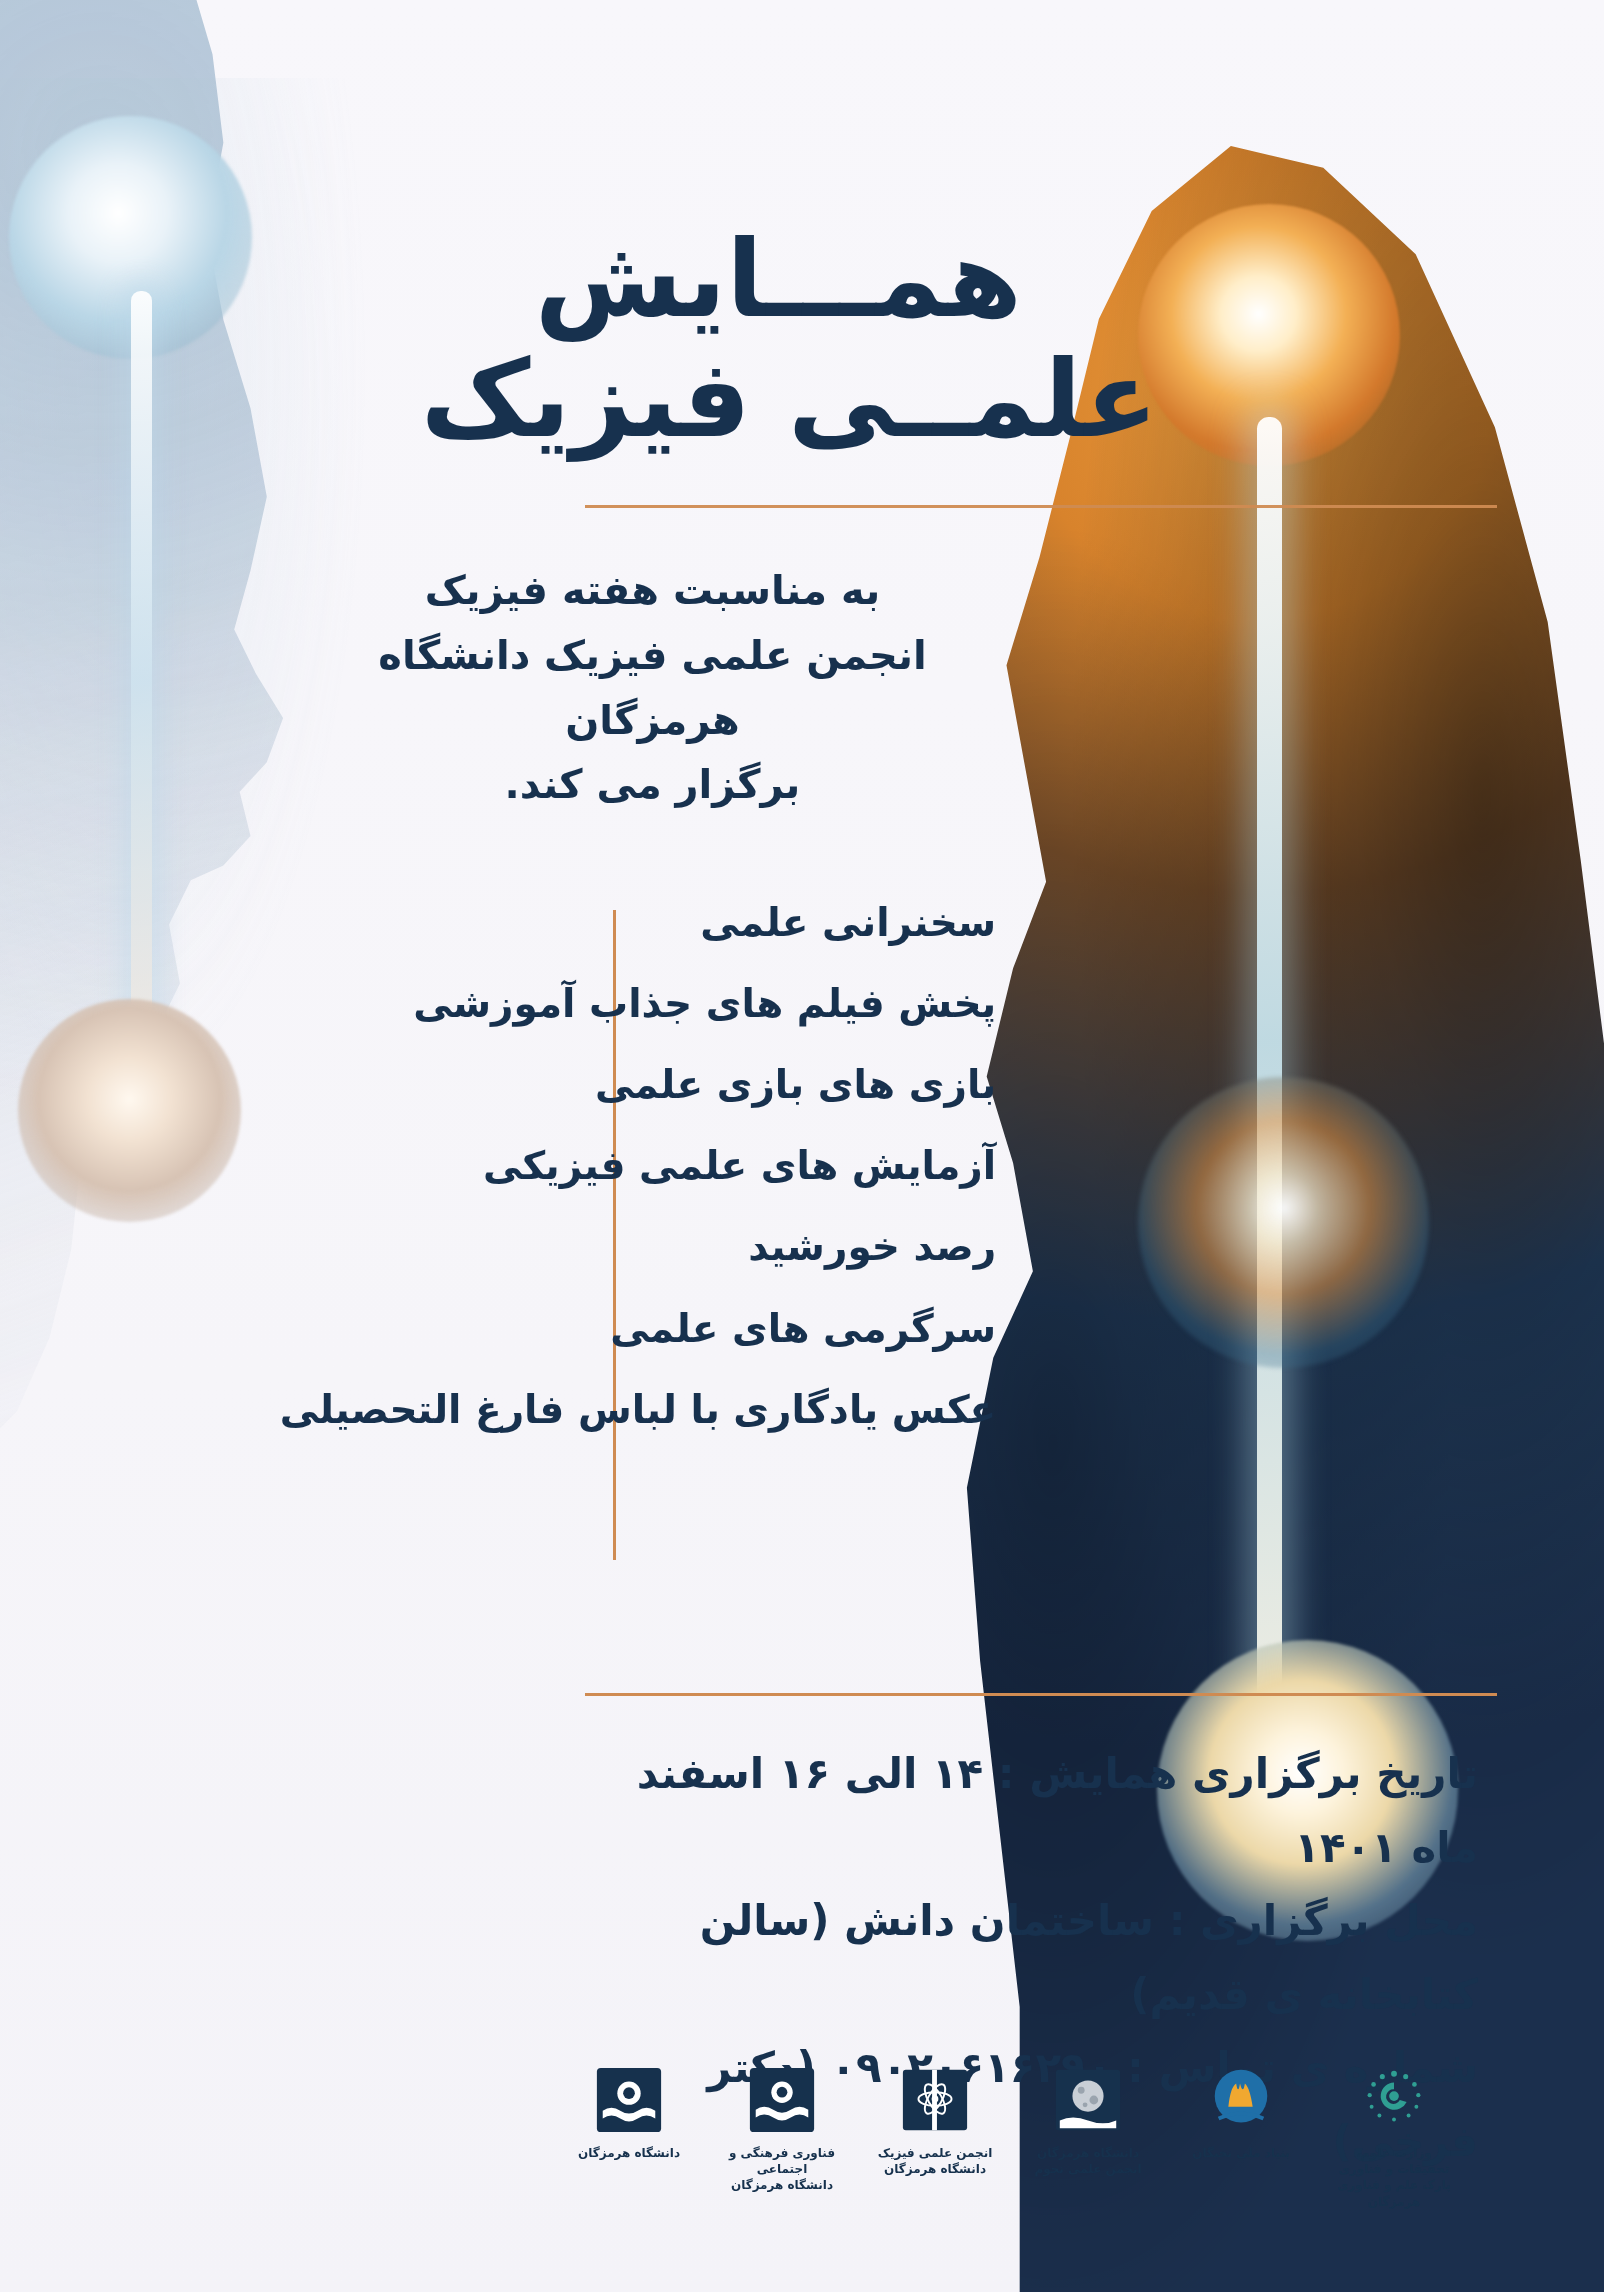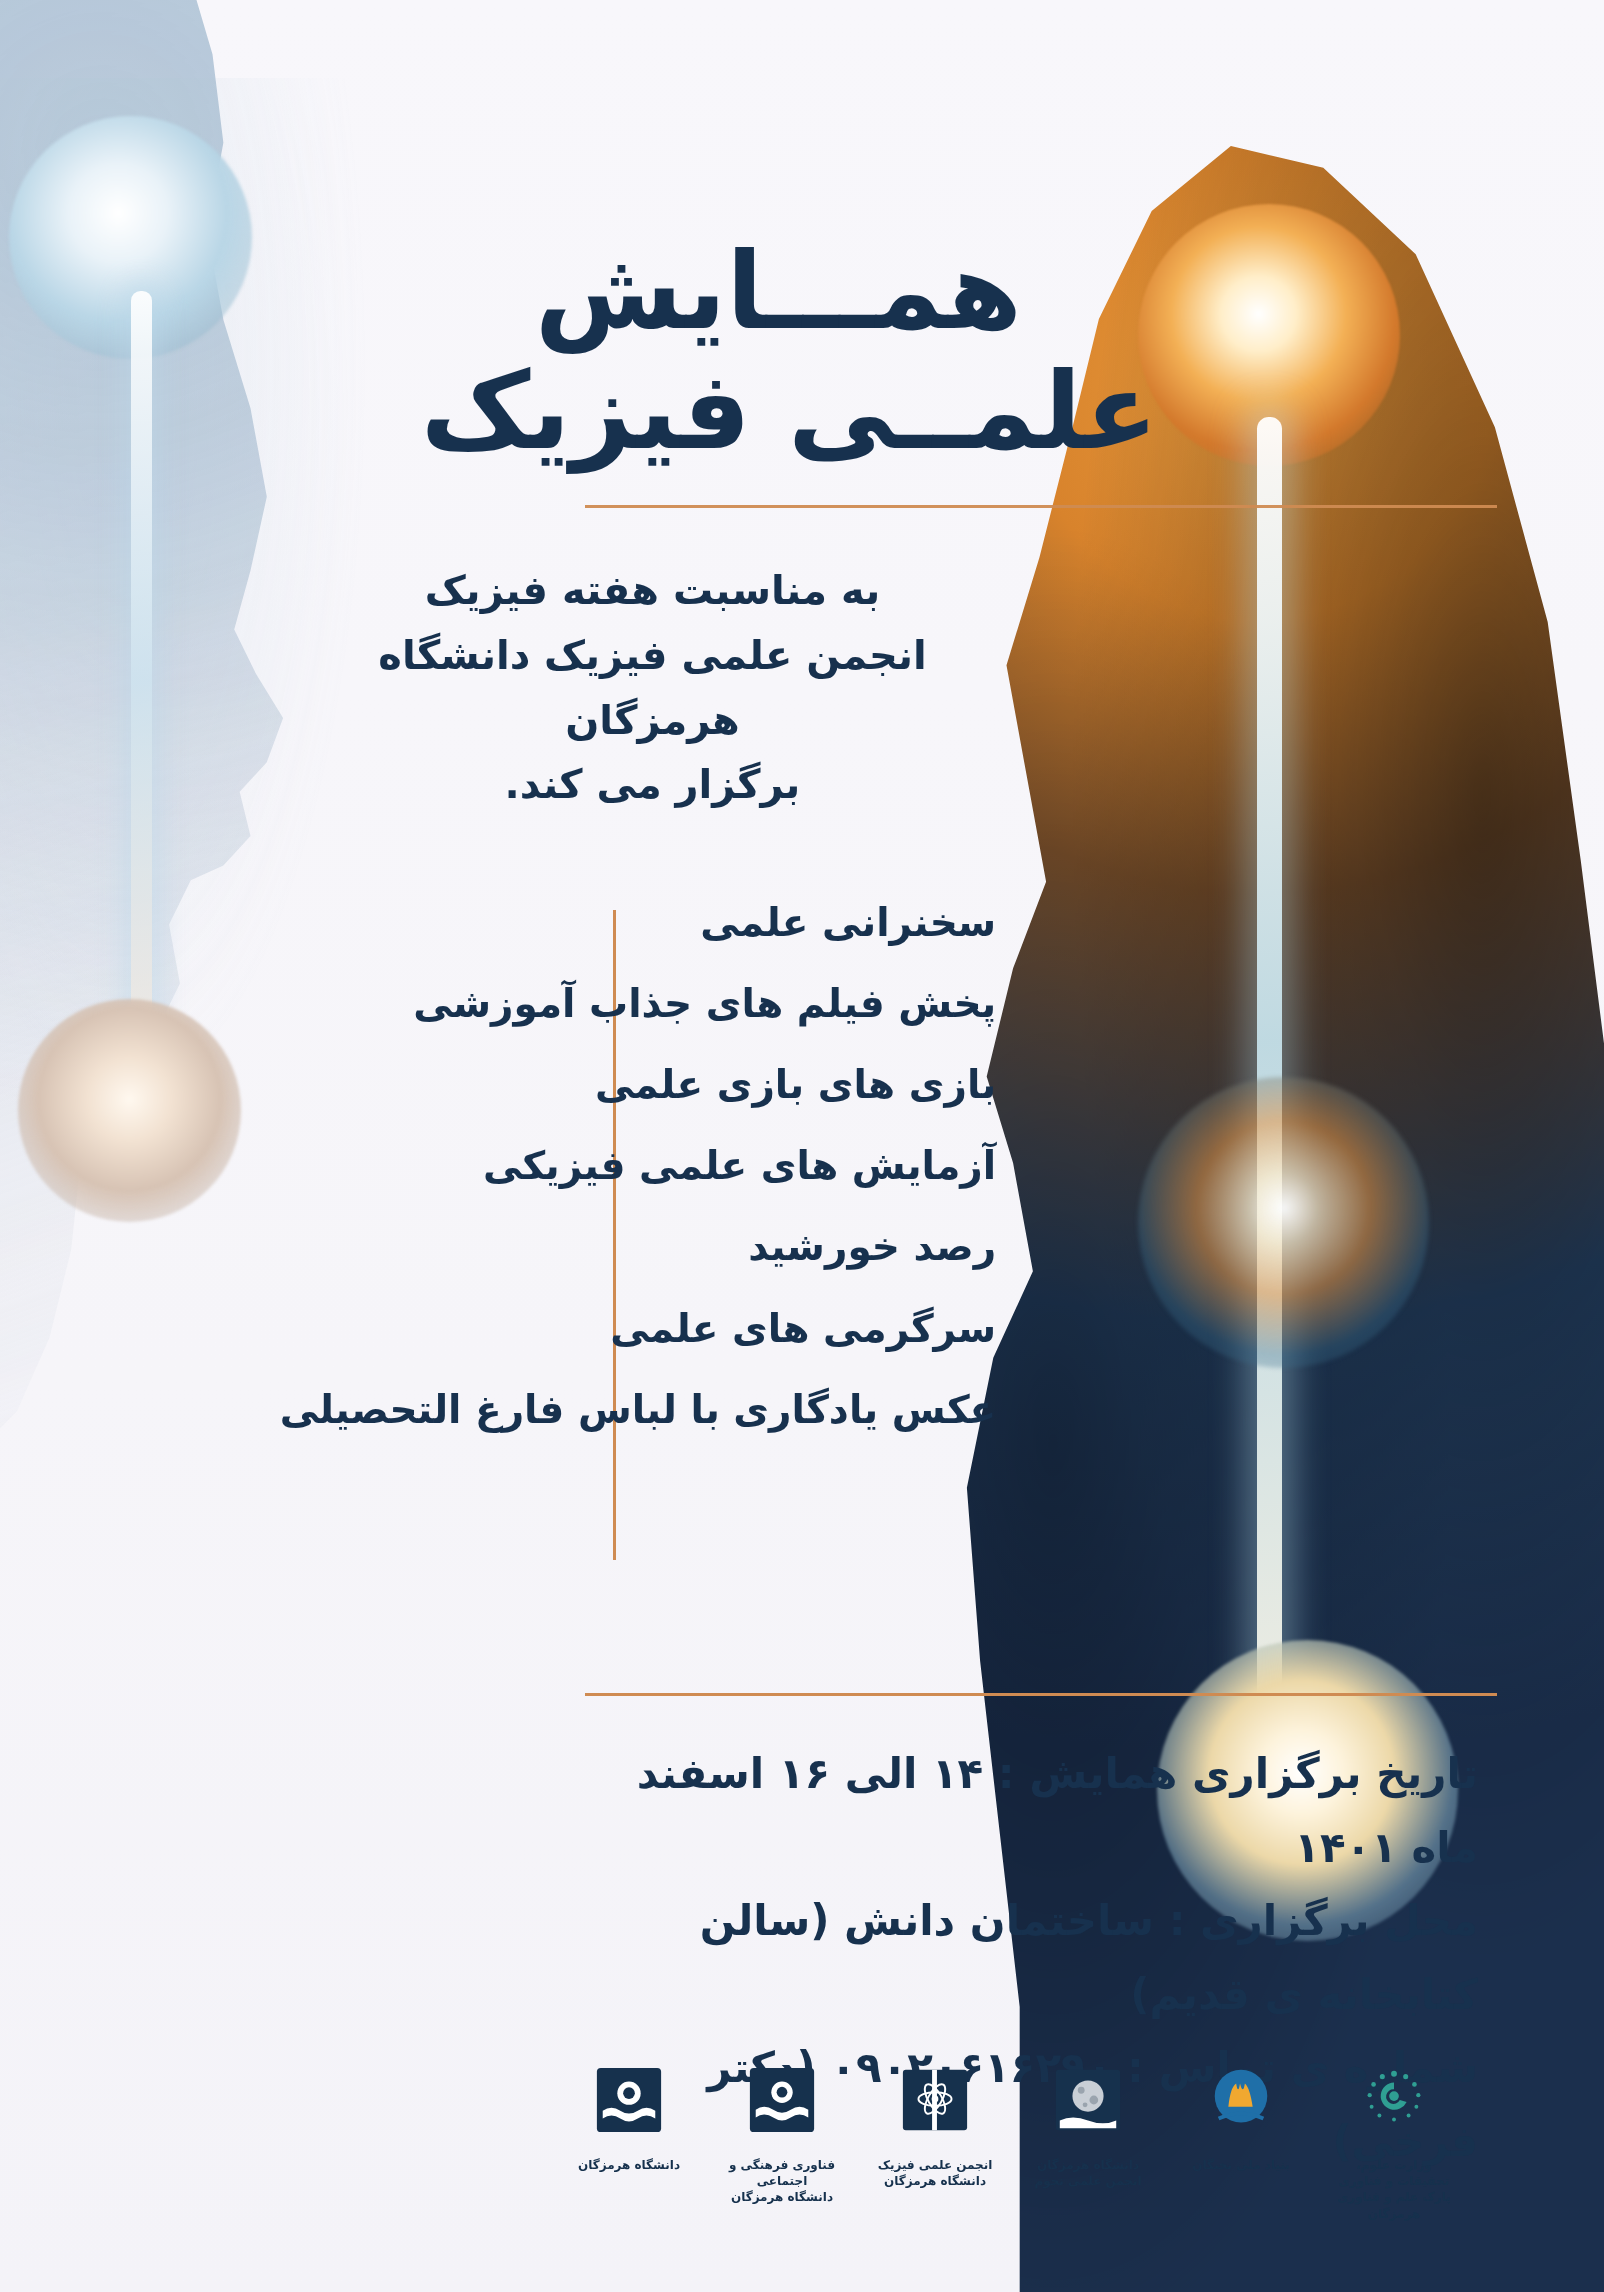--- a/index.html
+++ b/index.html
@@ -169,7 +169,7 @@
   .title-block {
     position: absolute;
     right: 582px;
-    top: 235px;
+    top: 223px;
     text-align: right;
     width: 602px;
   }

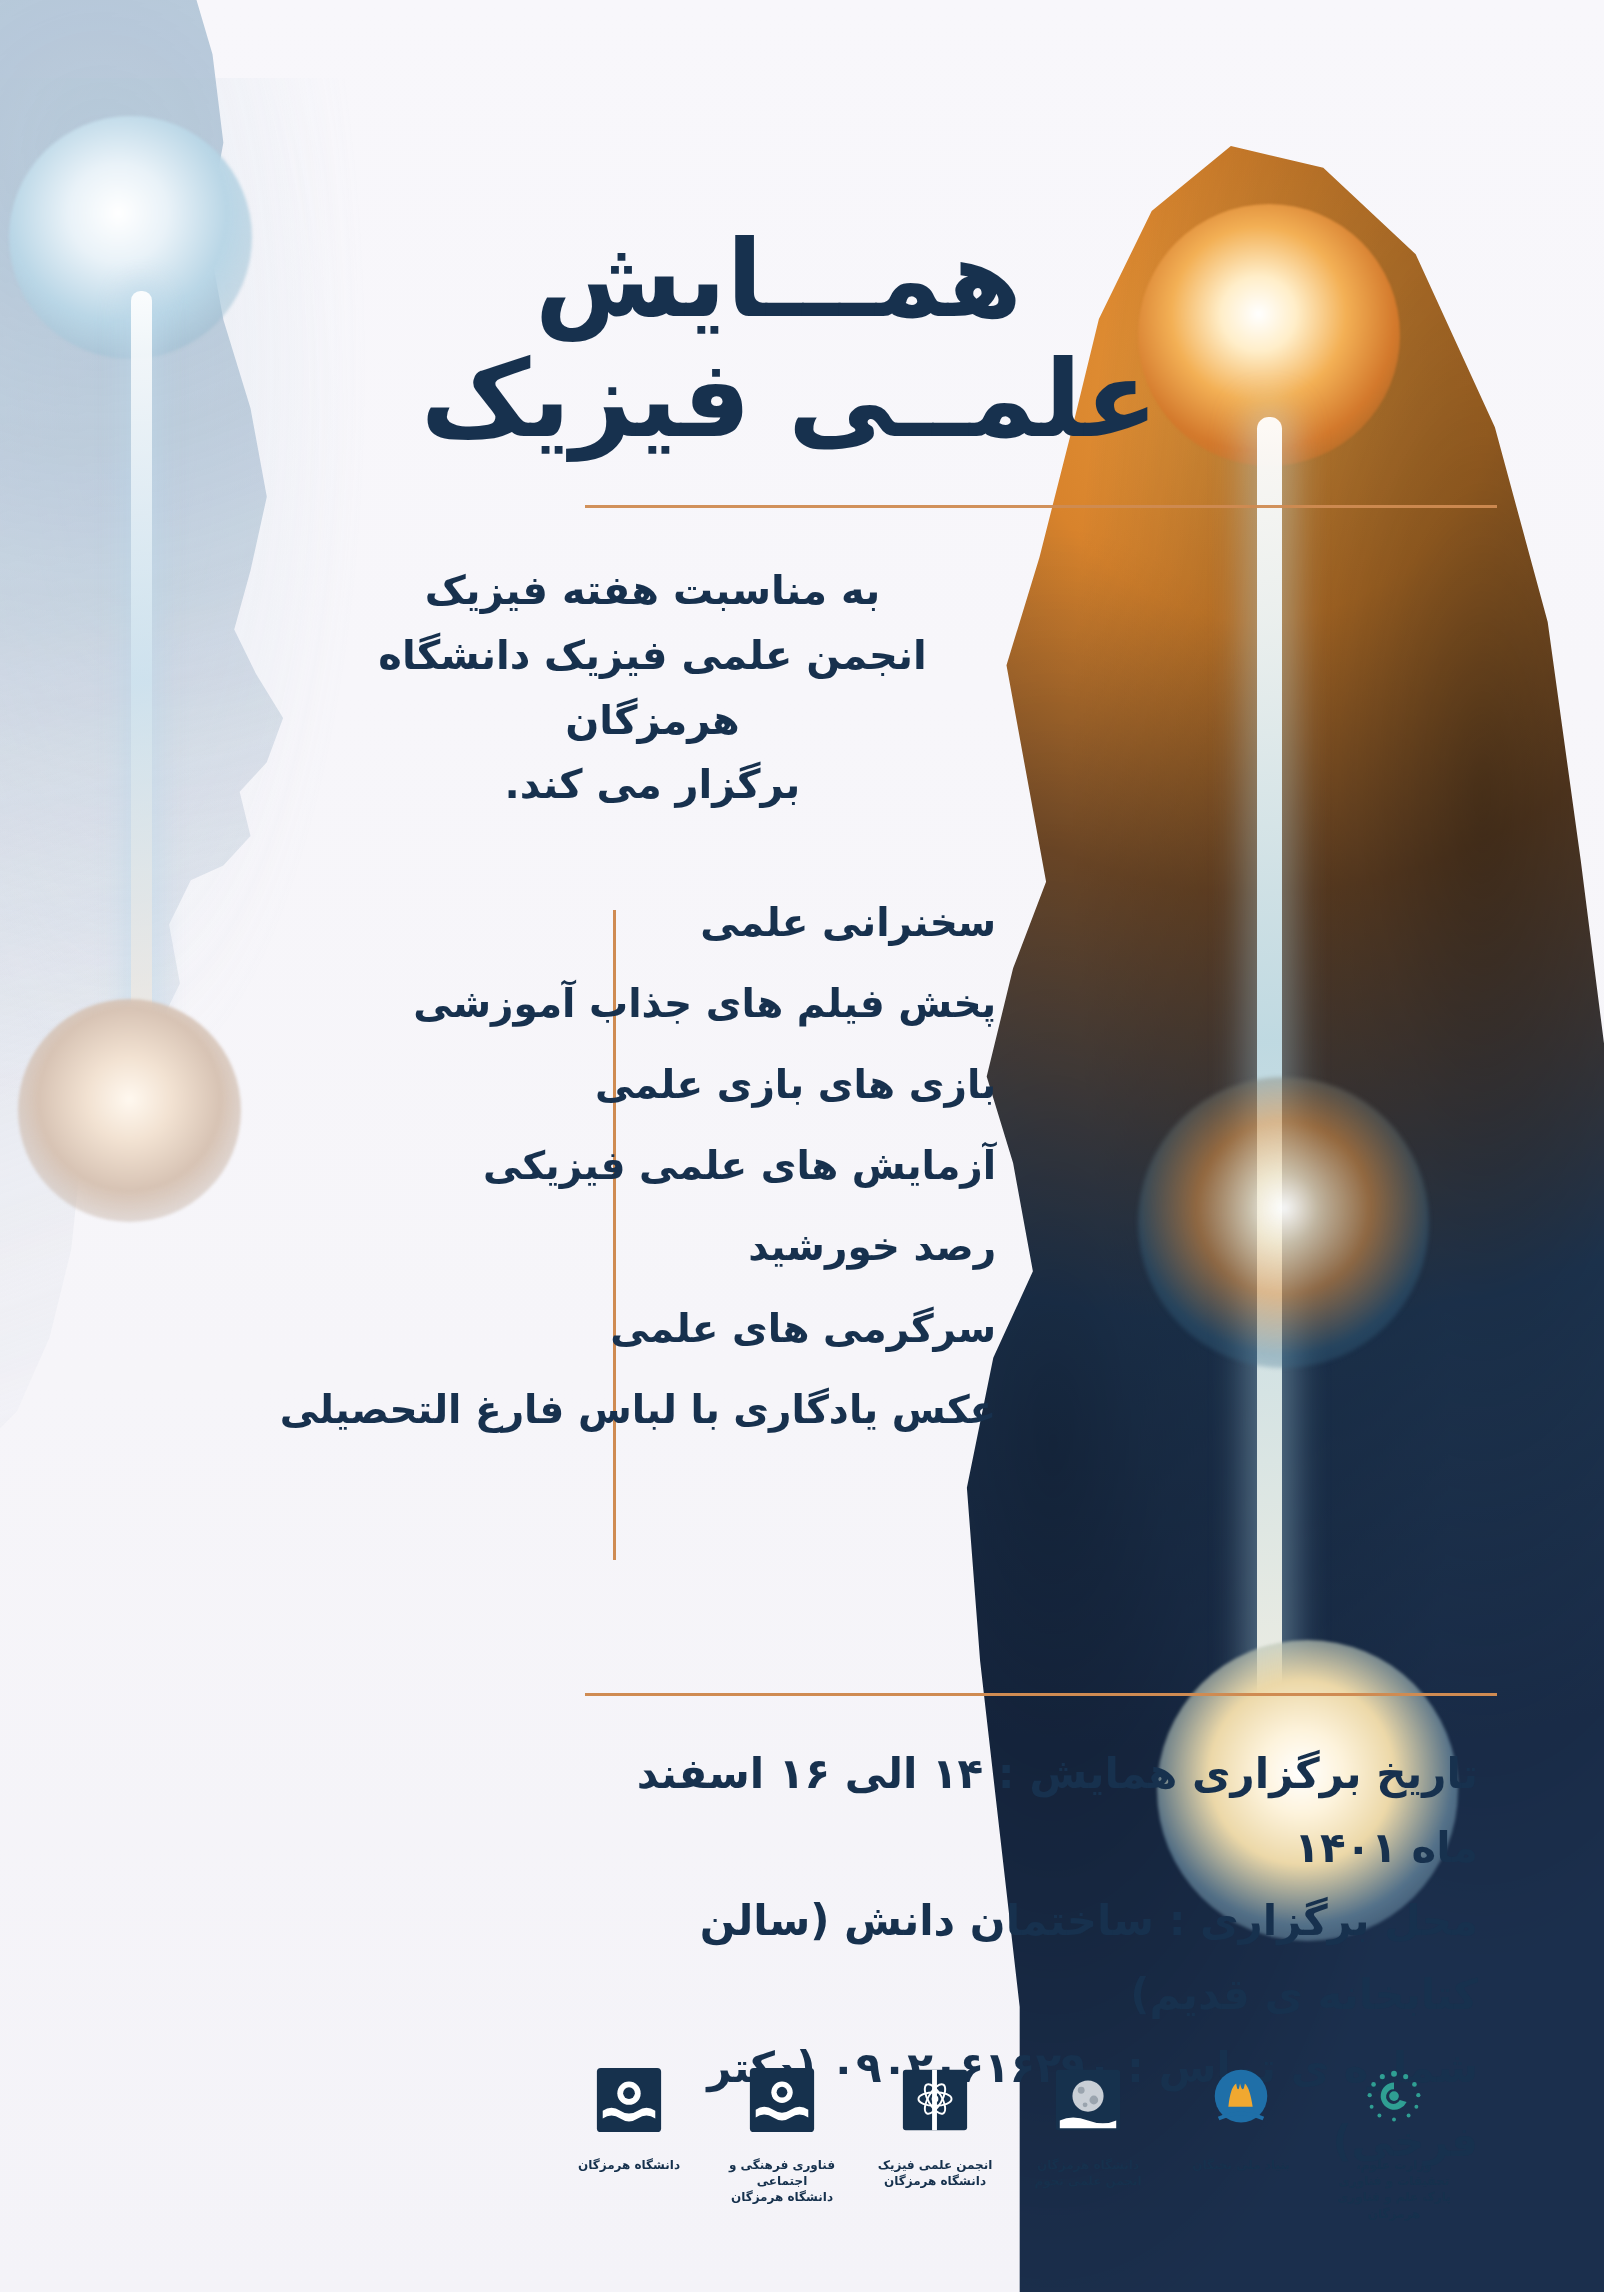--- a/index.html
+++ b/index.html
@@ -271,7 +271,7 @@
     display: flex;
     flex-direction: column;
     align-items: center;
-    gap: 19px;
+    gap: 7px;
   }
   .logo-mark {
     width: 76px;

